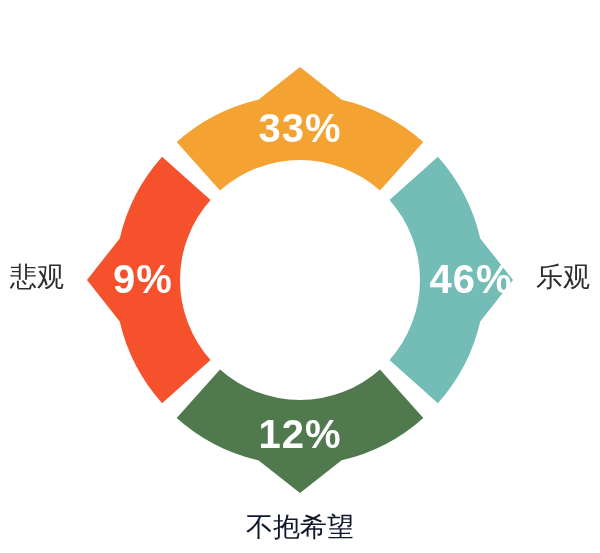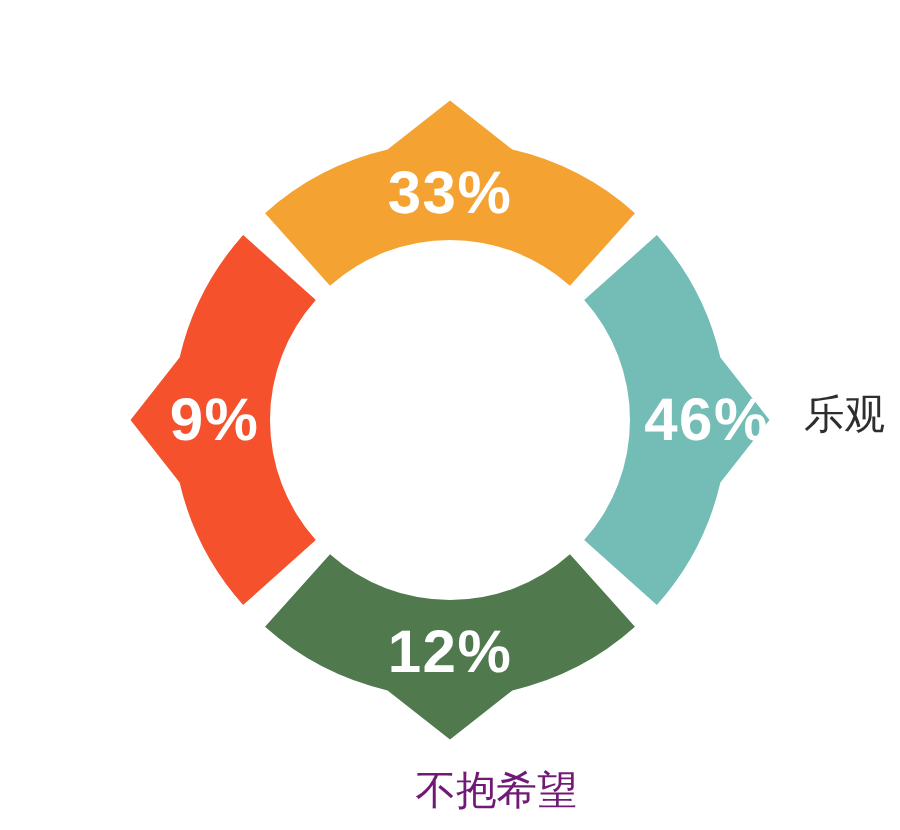--- a/index.html
+++ b/index.html
@@ -84,6 +84,7 @@
 
   <div class="cat-label" id="label-right" style="color: rgb(46, 46, 46); text-align: right;">乐观</div>
   <div class="cat-label" id="label-bottom" style="color: #701a75; margin-left: 31px;">不抱希望</div>
+  <div class="cat-label" id="label-left" style="color: rgb(46, 46, 46);">悲观</div>
 
 </div>
 

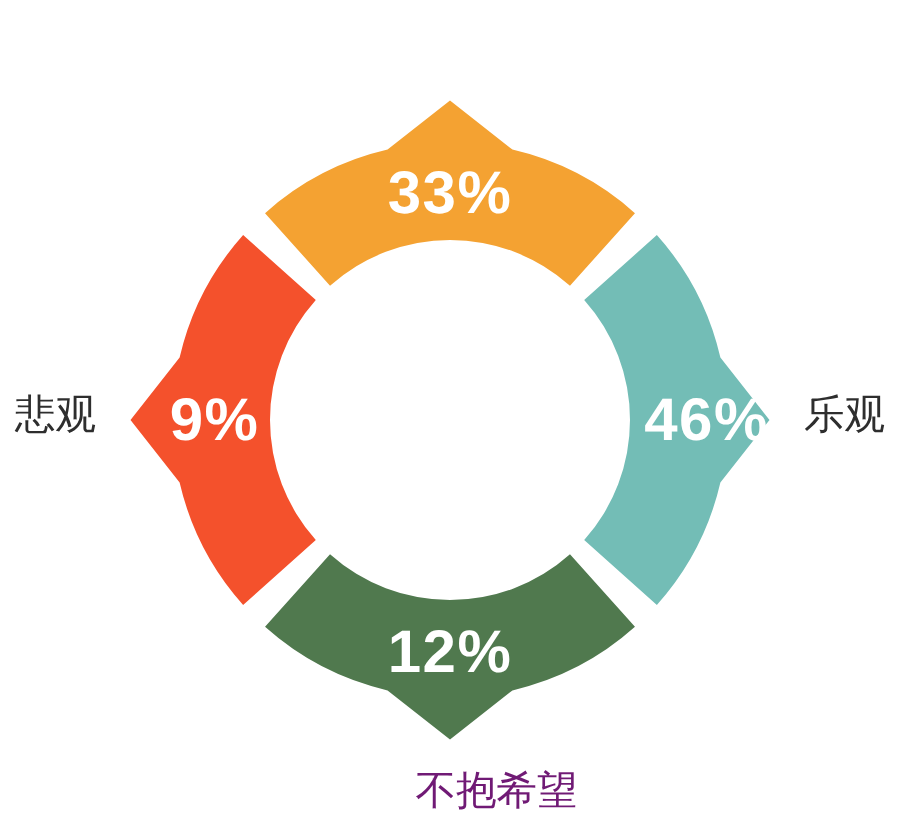--- a/index.html
+++ b/index.html
@@ -83,7 +83,7 @@
   </svg>
 
   <div class="cat-label" id="label-right" style="color: rgb(46, 46, 46); text-align: right;">乐观</div>
-  <div class="cat-label" id="label-bottom" style="color: #701a75; margin-left: 31px;">不抱希望</div>
+  <div class="cat-label" id="label-bottom" style="color: #0f172a;">不抱希望</div>
   <div class="cat-label" id="label-left" style="color: rgb(46, 46, 46);">悲观</div>
 
 </div>

